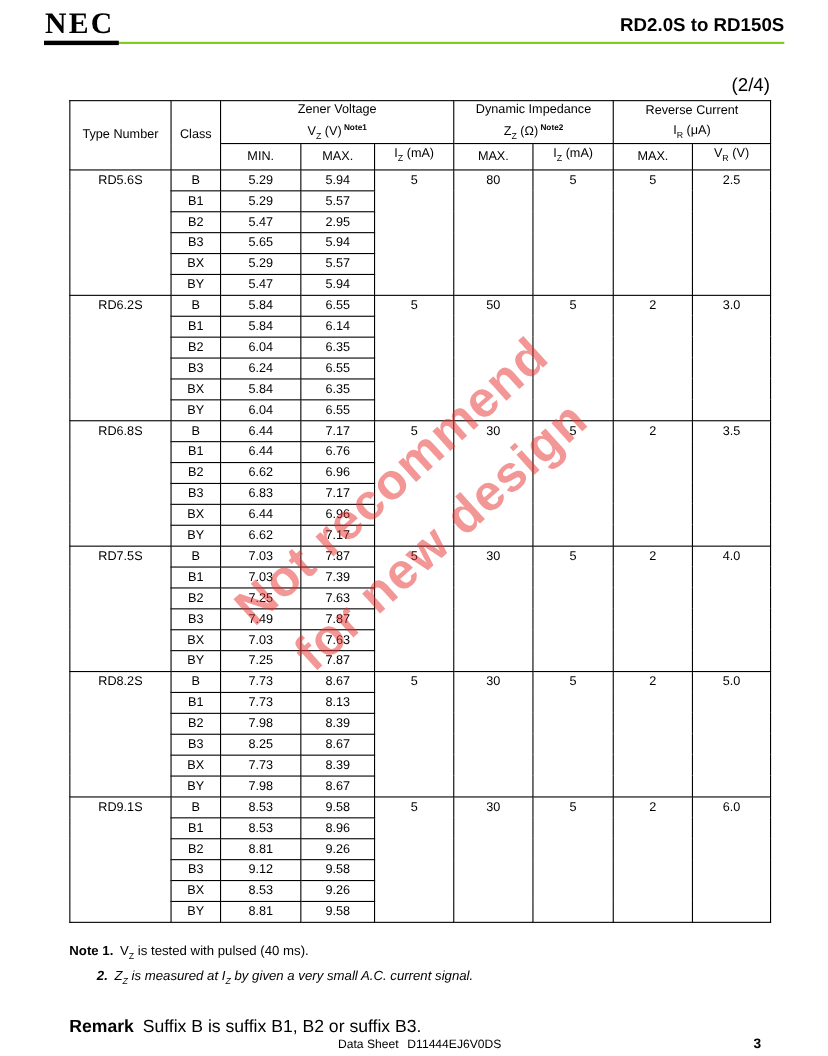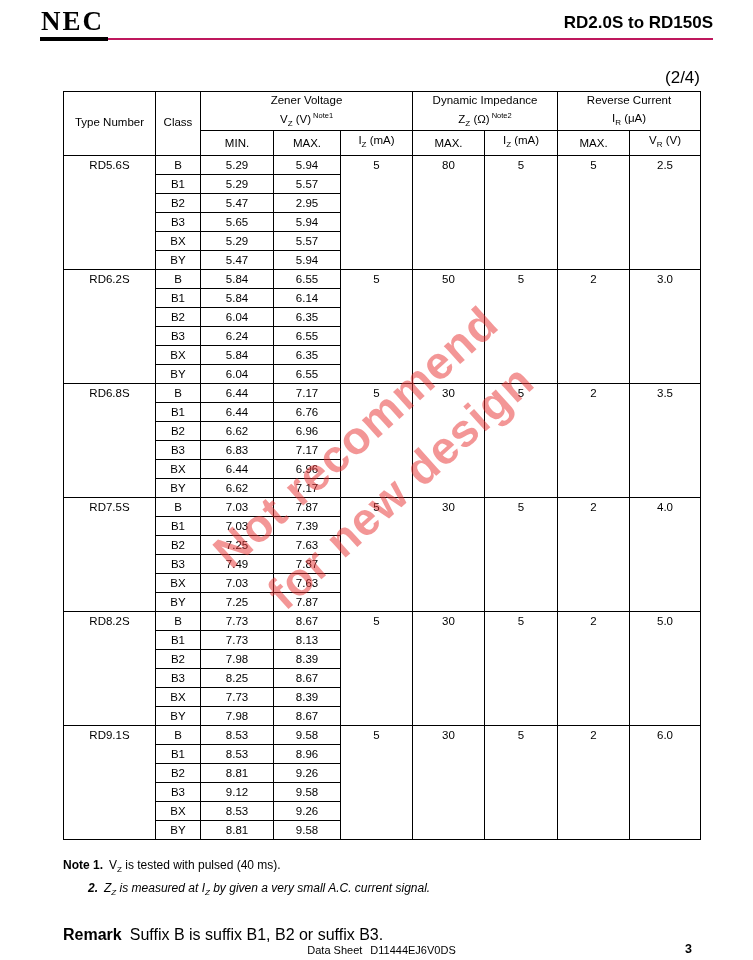--- a/index.html
+++ b/index.html
@@ -14,7 +14,7 @@
   }
   .header {
     margin: 10px 40px 0 40px;
-    border-bottom: 2px solid #be185d;
+    border-bottom: 2px solid #84cc16;
     display: flex;
     justify-content: space-between;
     align-items: flex-end;

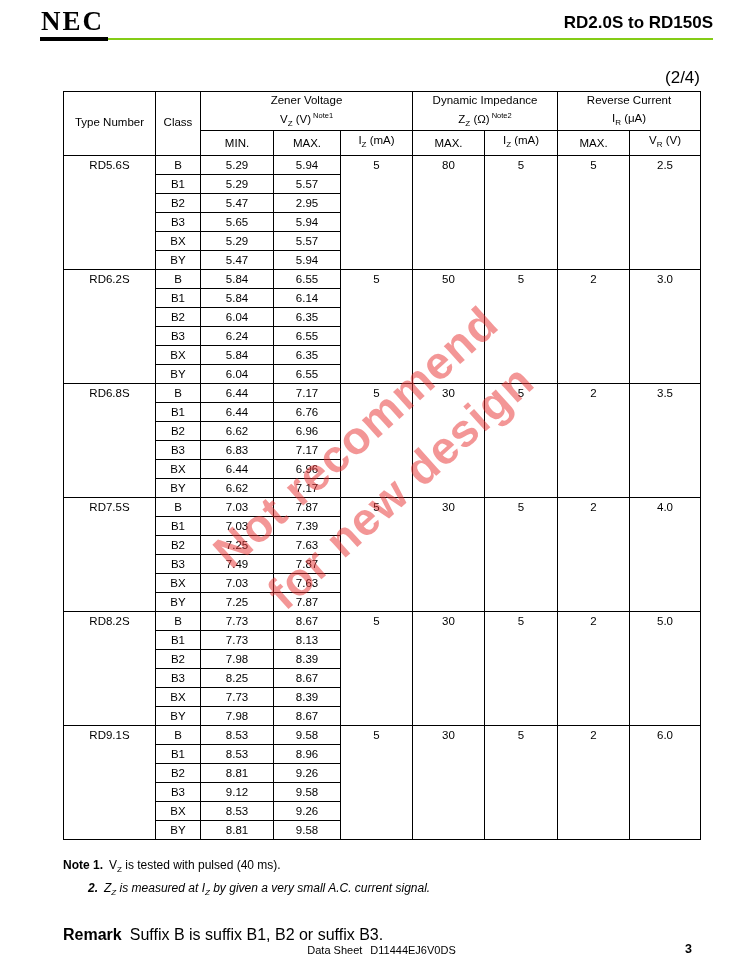--- a/index.html
+++ b/index.html
@@ -65,7 +65,7 @@
   }
   td.group-cell { vertical-align: top; }
   sub { font-size: 8px; }
-  sup.note-ref { font-size: 7.5px; font-weight: normal; margin-left: 2px; text-align: center; }
+  sup.note-ref { font-size: 7.5px; font-weight: bold; margin-left: 2px; text-align: center; }
   .notes { margin-top: 16px; font-size: 12px; }
   .note-line { line-height: 18px; }
   .note-line-2 { padding-left: 25px; font-style: italic; }

